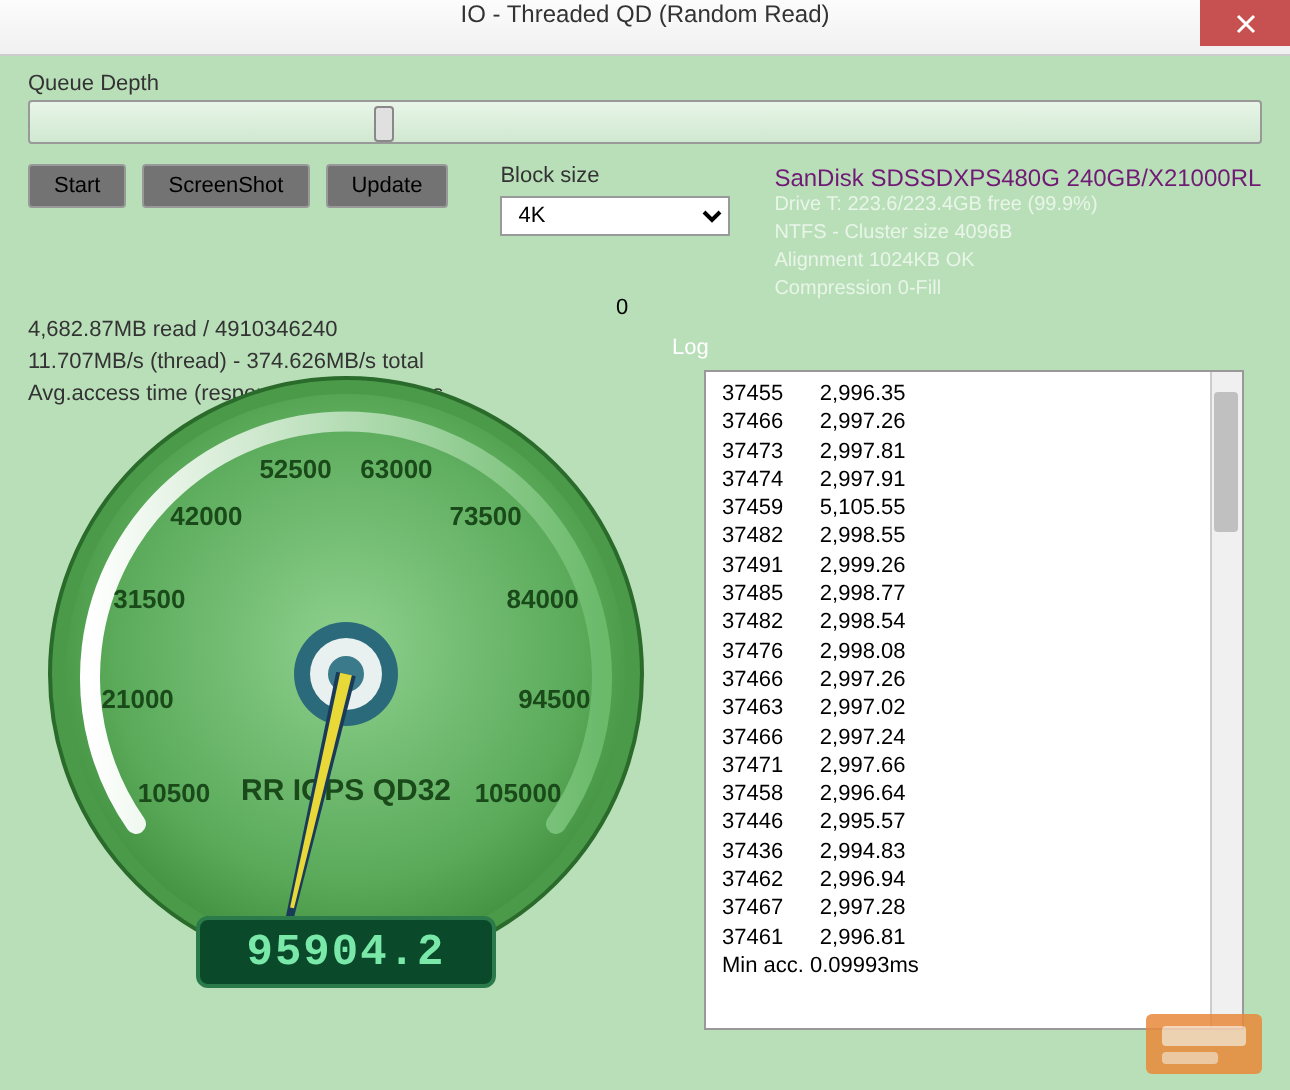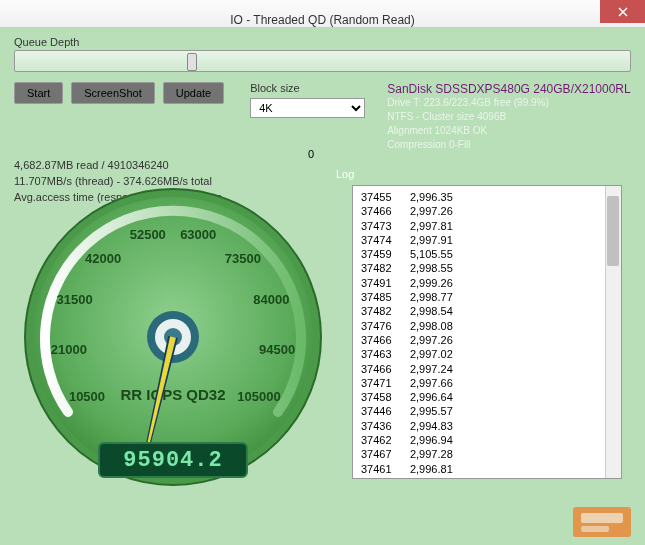--- a/index.html
+++ b/index.html
@@ -4,7 +4,7 @@
 <style>
 *{box-sizing:border-box;margin:0;padding:0;font-family:'Segoe UI',Tahoma,sans-serif}
 body{background:#b9dfb9;width:645px;height:545px;overflow:hidden;position:relative}
-.titlebar{height:28px;background:linear-gradient(#fcfcfc,#f0f0f0);display:flex;align-items:flex-end;justify-content:center;position:relative;border-bottom:1px solid #ccc}
+.titlebar{height:28px;background:linear-gradient(#fcfcfc,#f0f0f0);display:flex;align-items:flex-start;justify-content:center;position:relative;border-bottom:1px solid #ccc}
 .title{font-size:12px;color:#333}
 .close-btn{position:absolute;right:0;top:0;width:45px;height:23px;background:#c75050;color:#fff;display:flex;align-items:center;justify-content:center;font-size:12px;cursor:pointer}
 .content{padding:8px 14px;color:#333}

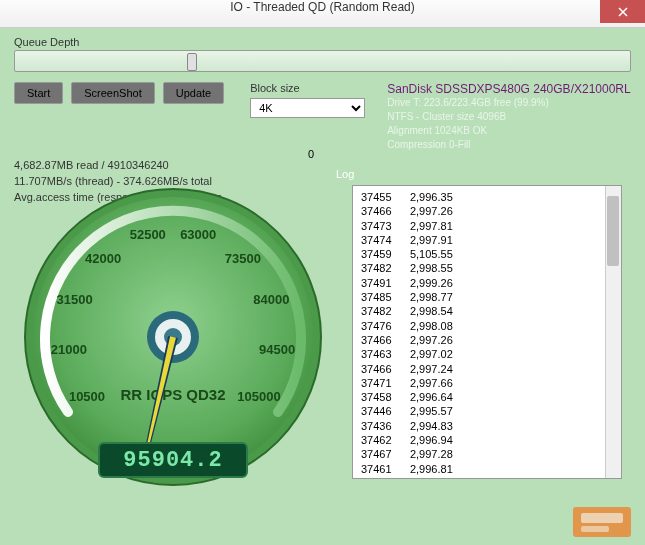--- a/index.html
+++ b/index.html
@@ -22,7 +22,7 @@
 .stats{font-size:11px;line-height:1.45;margin-top:2px}
 .zero{position:absolute;left:308px;top:148px;font-size:11px}
 .log-label{font-size:11px;color:#fff;position:absolute;left:336px;top:168px}
-.log-box{position:absolute;left:352px;top:185px;width:270px;height:294px;background:#fff;border:1px solid #999;font-size:11px;font-family:'Segoe UI',sans-serif;padding:4px 8px;overflow:hidden}
+.log-box{position:absolute;left:352px;top:185px;width:270px;height:330px;background:#fff;border:1px solid #999;font-size:11px;font-family:'Segoe UI',sans-serif;padding:4px 8px;overflow:hidden}
 .log-row{white-space:pre;line-height:1.3}
 .scroll{position:absolute;right:0;top:0;bottom:0;width:16px;background:#f0f0f0;border-left:1px solid #ccc}
 .scroll-thumb{position:absolute;top:10px;right:2px;width:12px;height:70px;background:#c0c0c0;border-radius:2px}

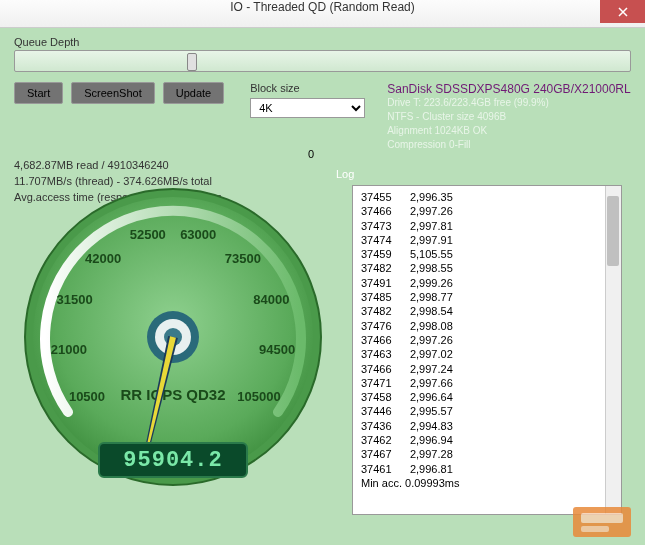--- a/index.html
+++ b/index.html
@@ -28,7 +28,7 @@
 .scroll-thumb{position:absolute;top:10px;right:2px;width:12px;height:70px;background:#c0c0c0;border-radius:2px}
 .gauge-wrap{position:absolute;left:18px;top:182px;width:310px;height:340px}
 .gauge{width:310px;height:310px;position:relative}
-.lcd{position:absolute;bottom:44px;left:50%;transform:translateX(-50%);width:150px;height:36px;background:#0a4a2a;border:2px solid #2a7a4a;border-radius:6px;display:flex;align-items:center;justify-content:center;font-family:'Courier New',monospace;font-size:22px;color:#7ae8a8;letter-spacing:1px;font-weight:bold}
+.lcd{position:absolute;bottom:28px;left:50%;transform:translateX(-50%);width:150px;height:36px;background:#0a4a2a;border:2px solid #2a7a4a;border-radius:6px;display:flex;align-items:center;justify-content:center;font-family:'Courier New',monospace;font-size:22px;color:#7ae8a8;letter-spacing:1px;font-weight:bold}
 .watermark{position:absolute;right:14px;bottom:8px;width:58px;height:30px;background:#e88a3a;border-radius:3px;opacity:0.85}
 .watermark::before{content:'';position:absolute;left:8px;top:6px;width:42px;height:10px;background:#fff;opacity:0.6;border-radius:2px}
 .watermark::after{content:'';position:absolute;left:8px;bottom:5px;width:28px;height:6px;background:#fff;opacity:0.5;border-radius:2px}

